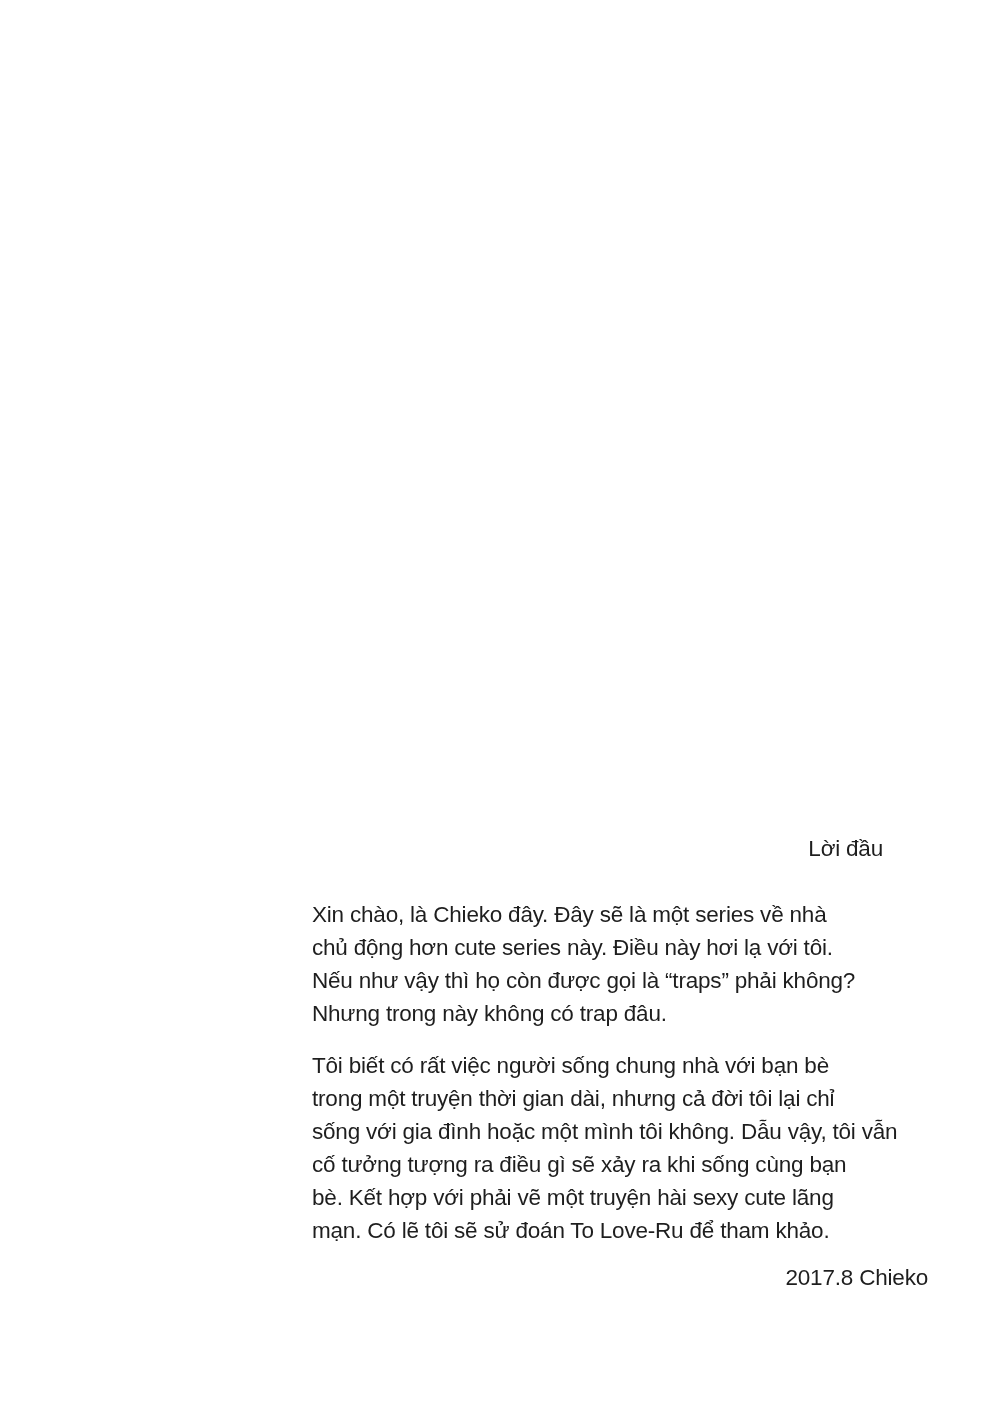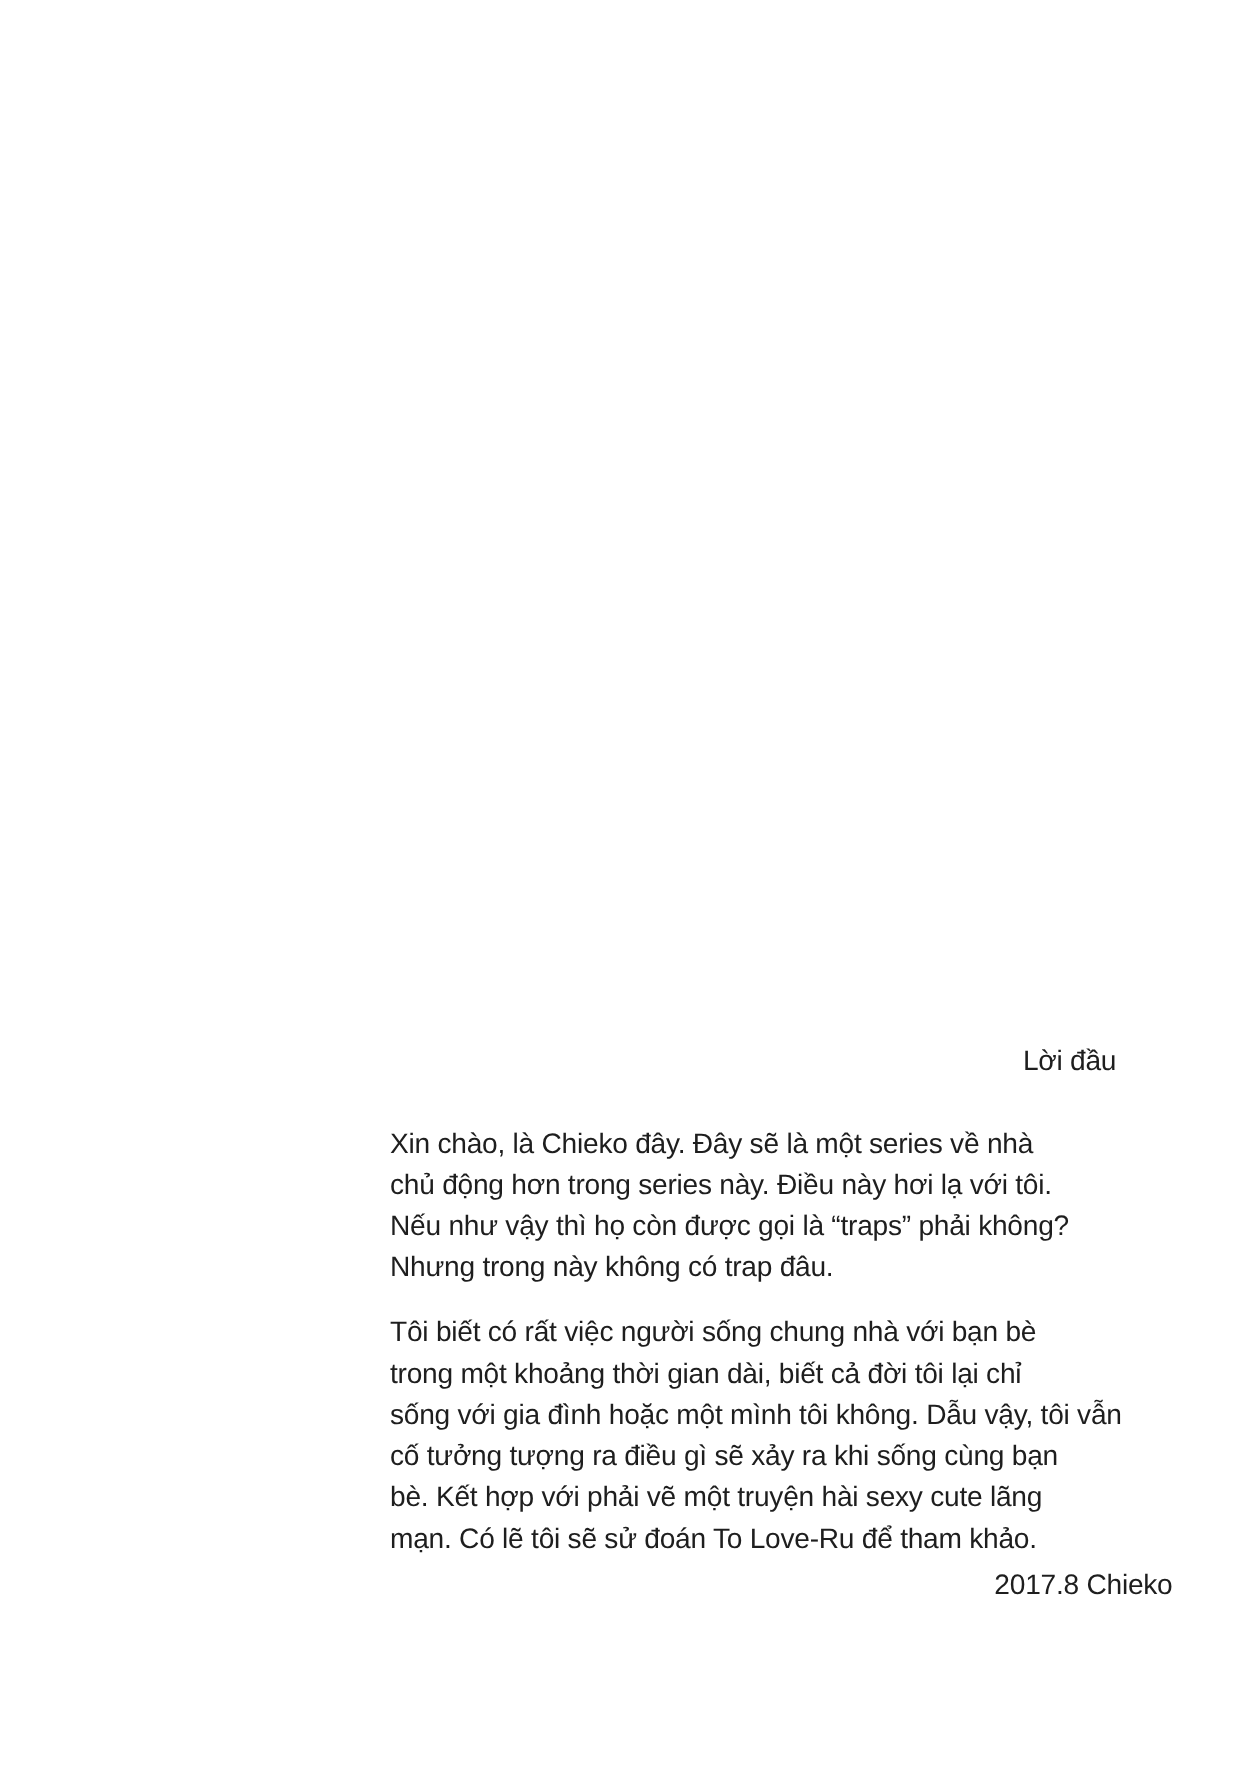--- a/index.html
+++ b/index.html
@@ -18,7 +18,7 @@
   }
   .text-column {
     position: absolute;
-    left: 308px;
+    left: 298px;
     top: 832px;
     width: 640px;
     font-size: 22.5px;

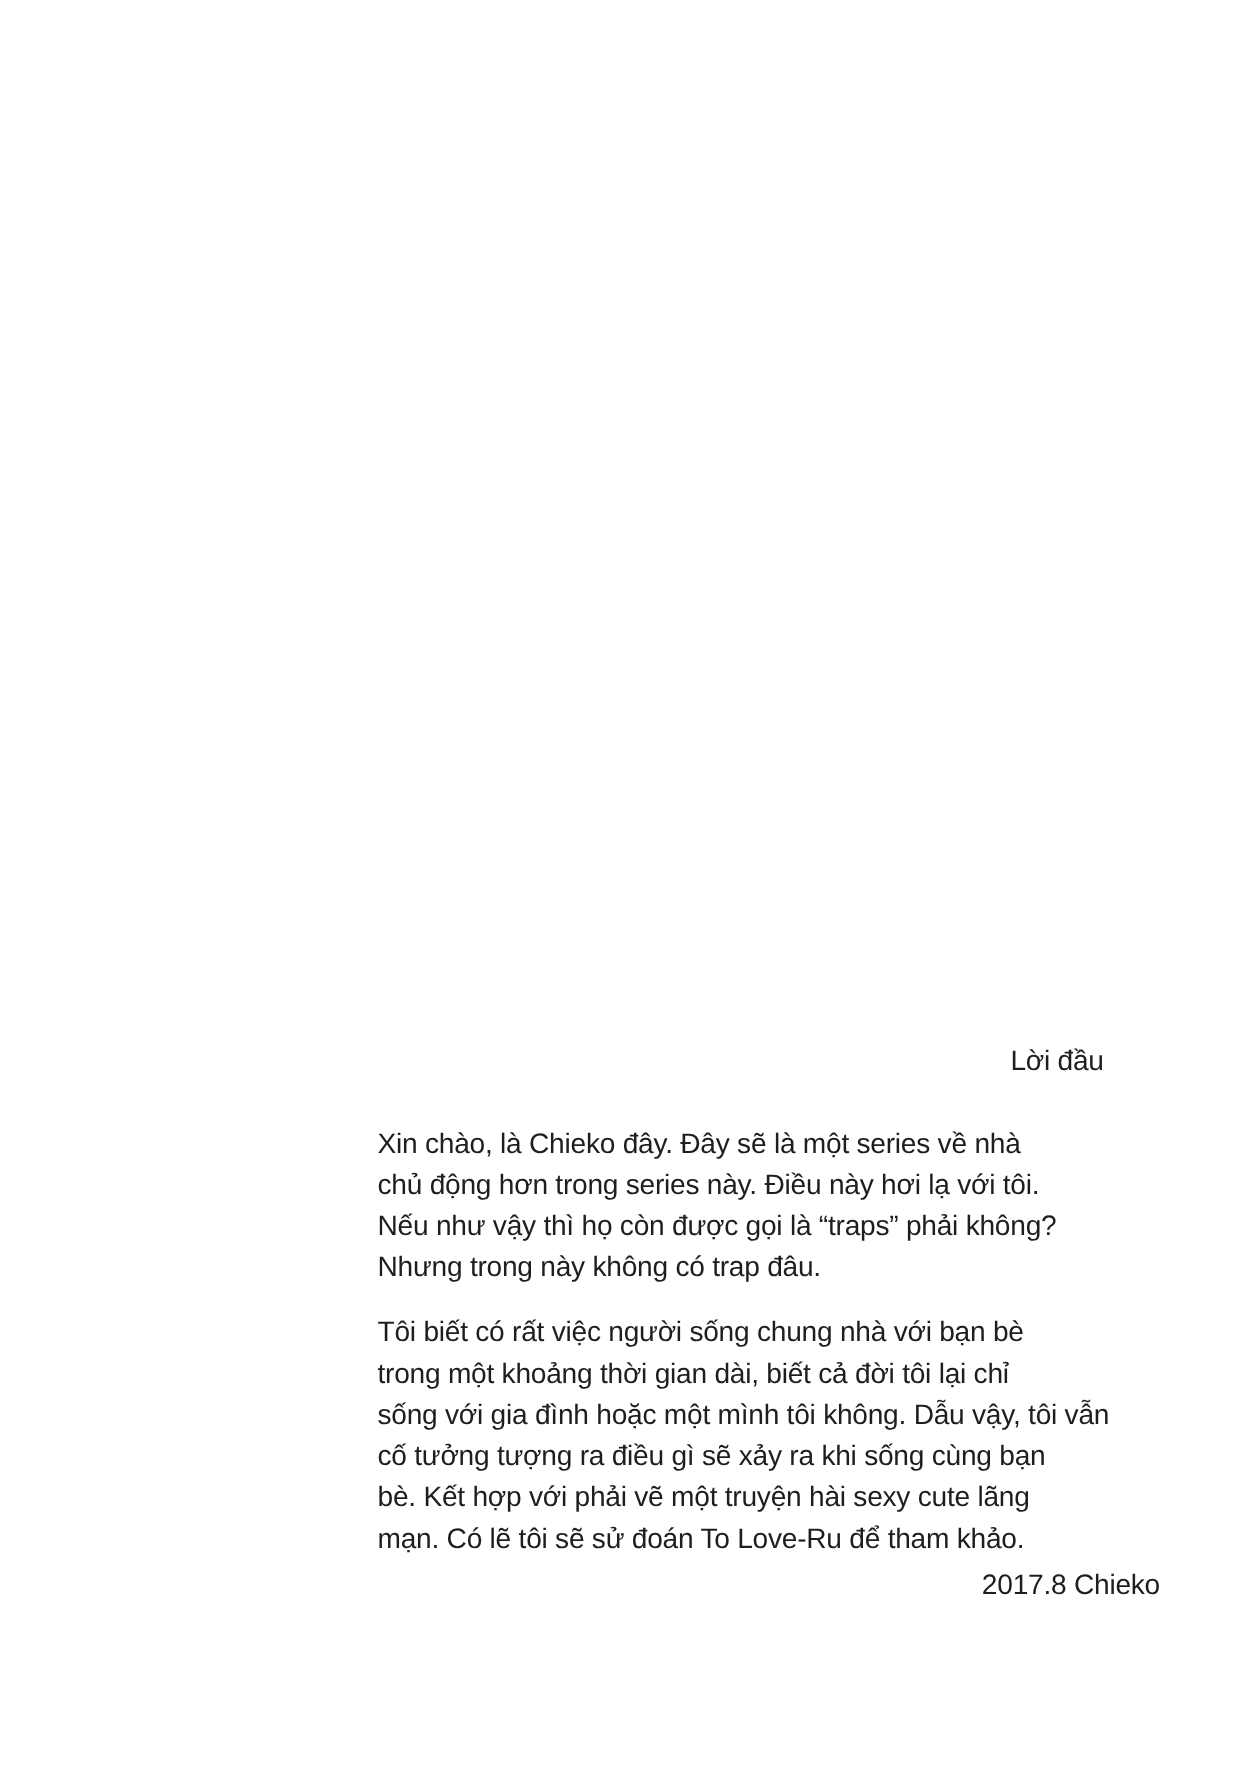--- a/index.html
+++ b/index.html
@@ -32,7 +32,7 @@
     white-space: nowrap;
   }
   .paragraph {
-    margin: 4px;
+    margin: 14px;
   }
   .paragraph-1 { margin-top: 33px; }
   .paragraph-2 { margin-top: 19px; }

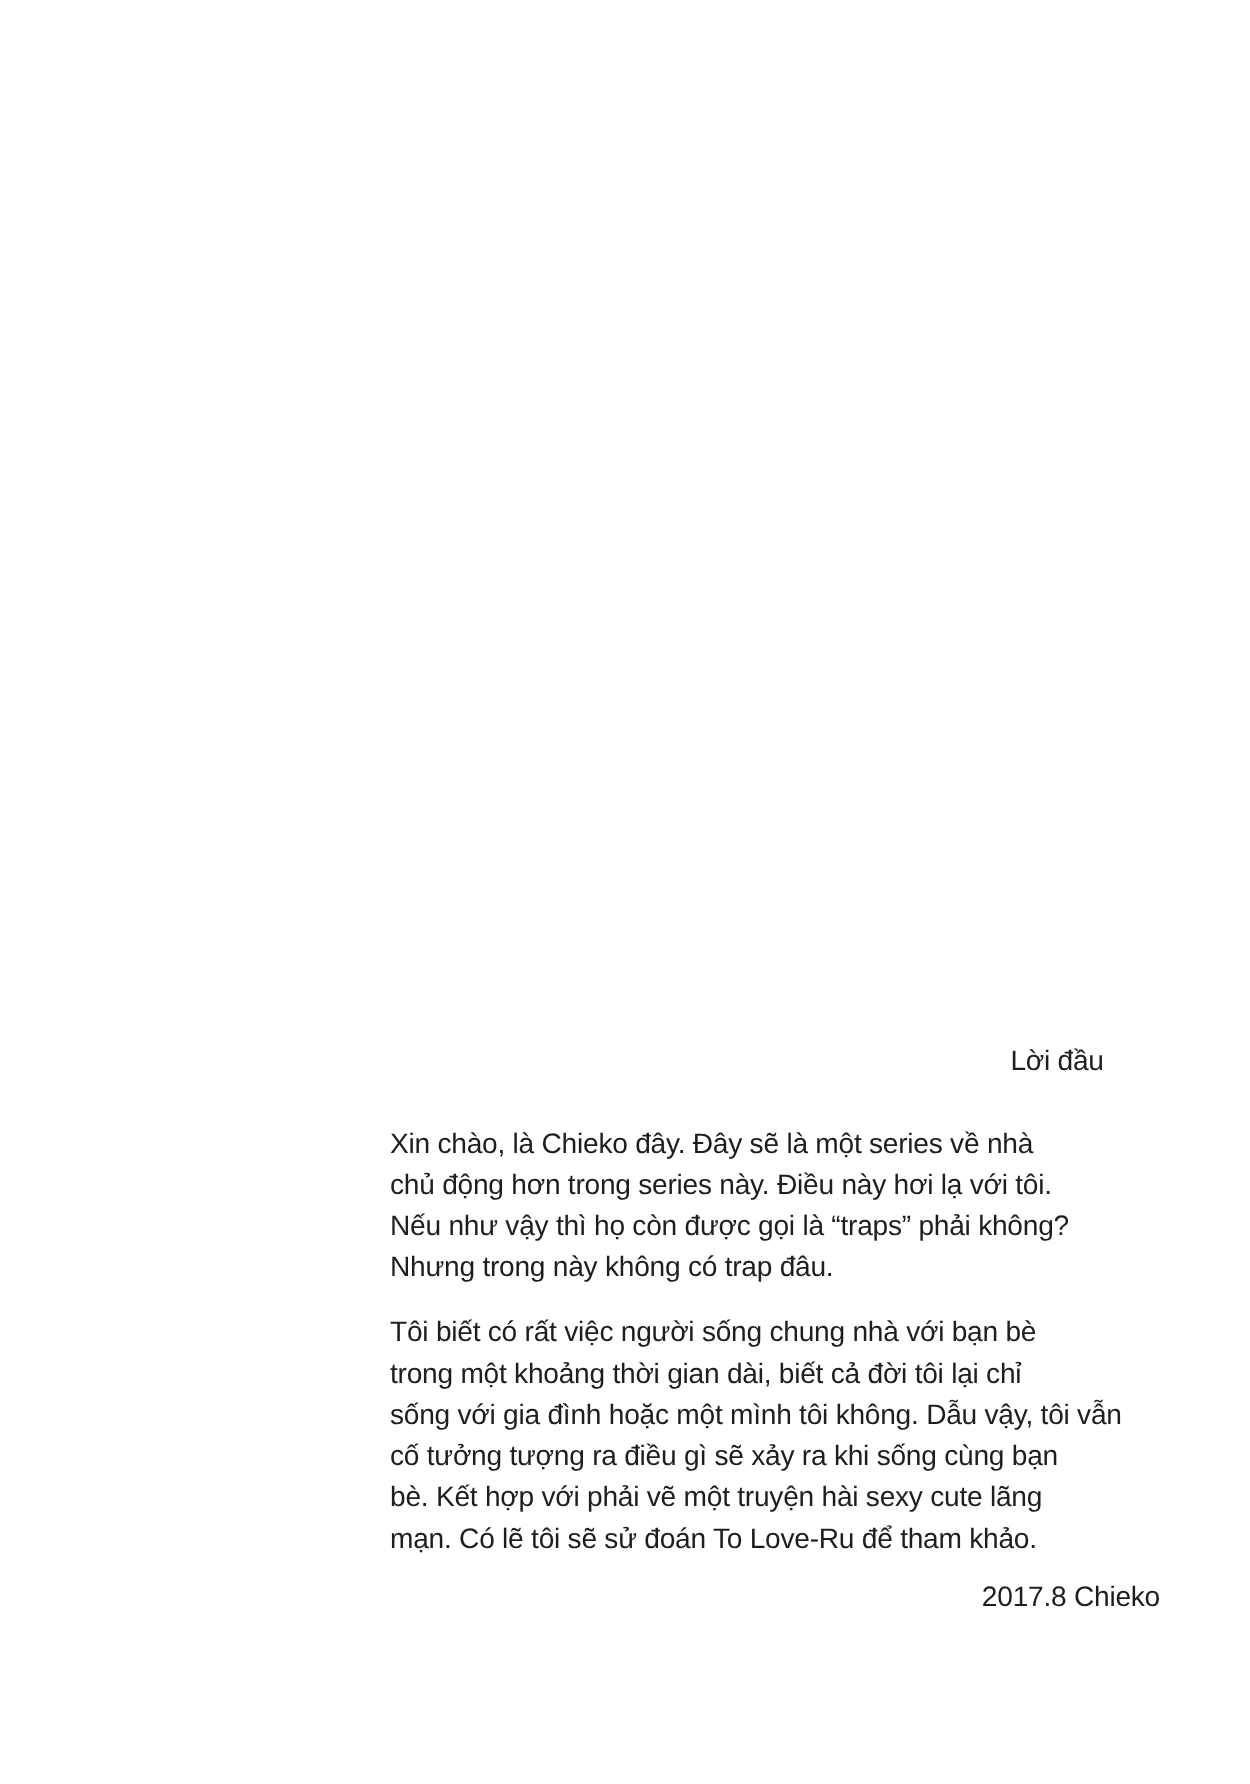--- a/index.html
+++ b/index.html
@@ -55,7 +55,7 @@
 
     <div class="paragraph paragraph-1">
       <div class="text-line">Xin chào, là Chieko đây. Đây sẽ là một series về nhà</div>
-      <div class="text-line">chủ động hơn trong series này. Điều này hơi lạ với tôi.</div>
+      <div class="text-line">chủ động hơn cute series này. Điều này hơi lạ với tôi.</div>
       <div class="text-line">Nếu như vậy thì họ còn được gọi là “traps” phải không?</div>
       <div class="text-line">Nhưng trong này không có trap đâu.</div>
     </div>

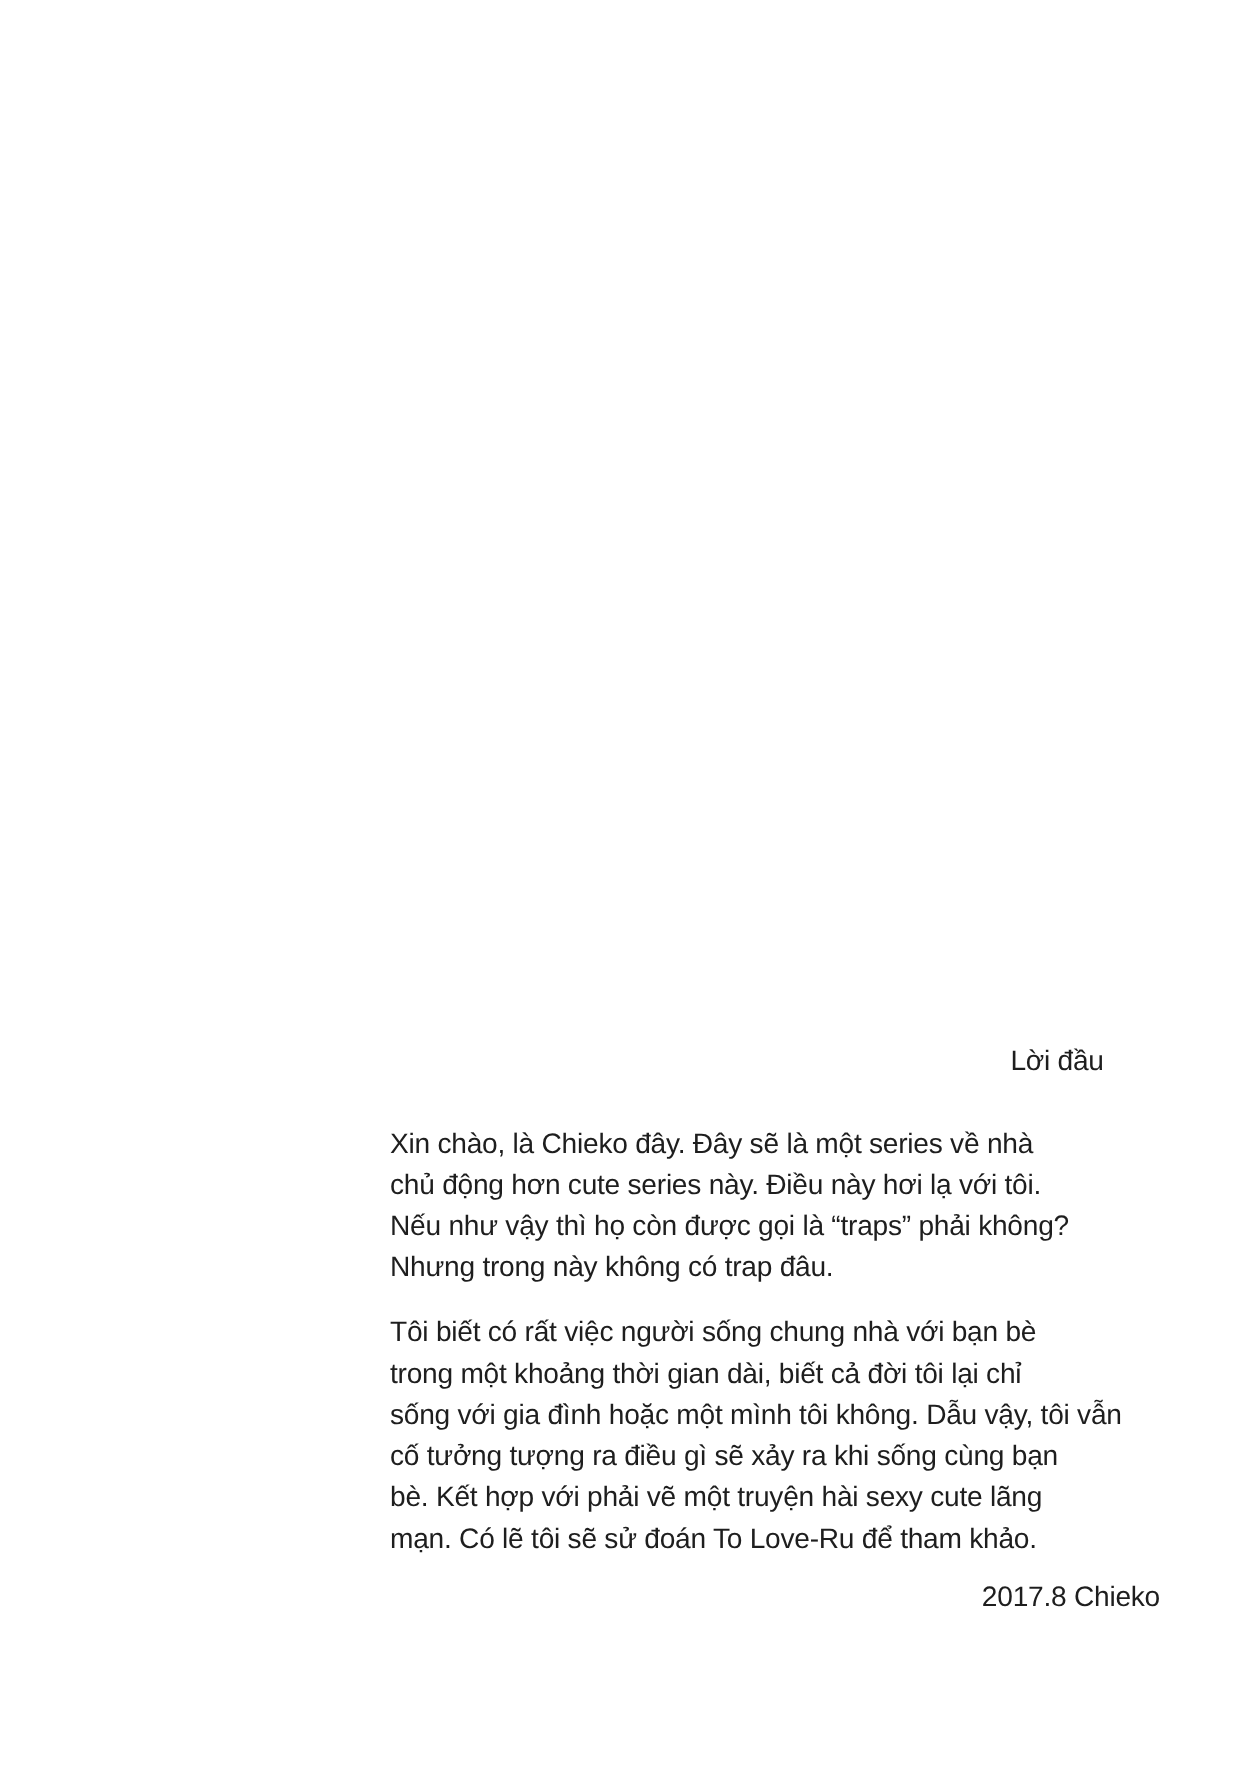--- a/index.html
+++ b/index.html
@@ -62,7 +62,7 @@
 
     <div class="paragraph paragraph-2">
       <div class="text-line">Tôi biết có rất việc người sống chung nhà với bạn bè</div>
-      <div class="text-line">trong một khoảng thời gian dài, biết cả đời tôi lại chỉ</div>
+      <div class="text-line">trong một truyện thời gian dài, nhưng cả đời tôi lại chỉ</div>
       <div class="text-line">sống với gia đình hoặc một mình tôi không. Dẫu vậy, tôi vẫn</div>
       <div class="text-line">cố tưởng tượng ra điều gì sẽ xảy ra khi sống cùng bạn</div>
       <div class="text-line">bè. Kết hợp với phải vẽ một truyện hài sexy cute lãng</div>

